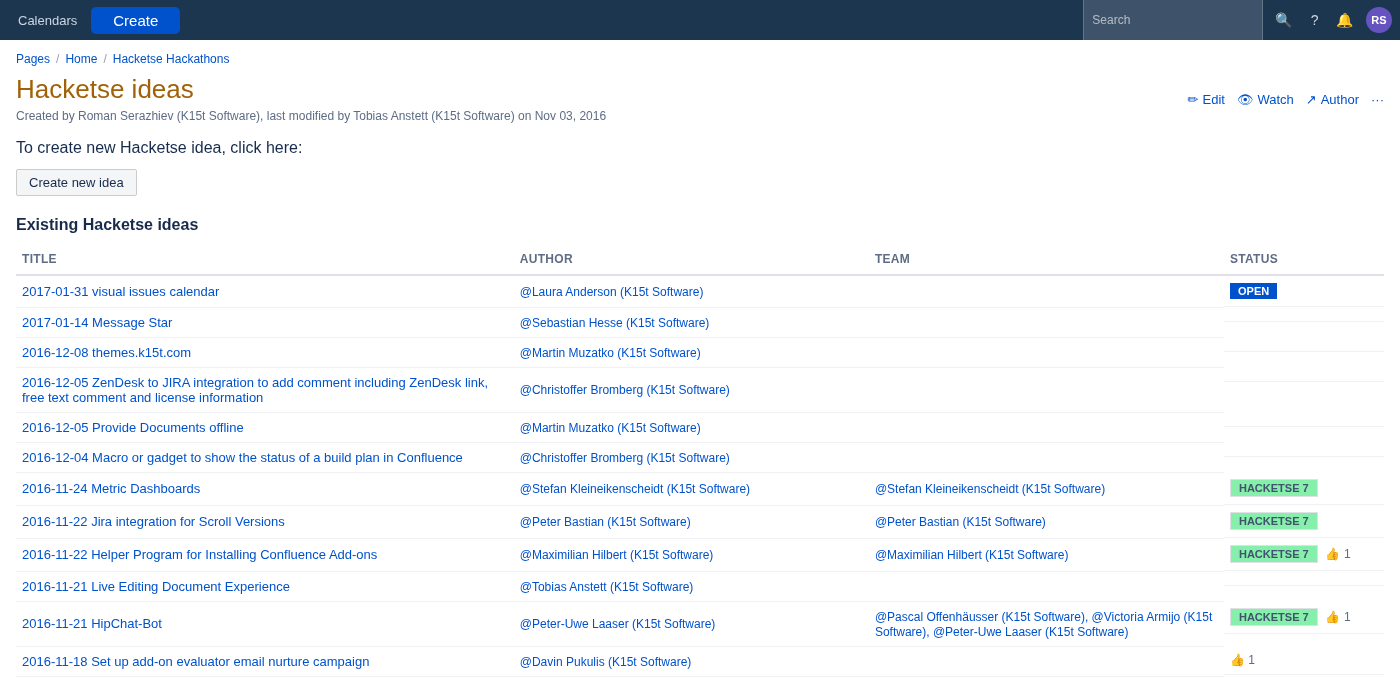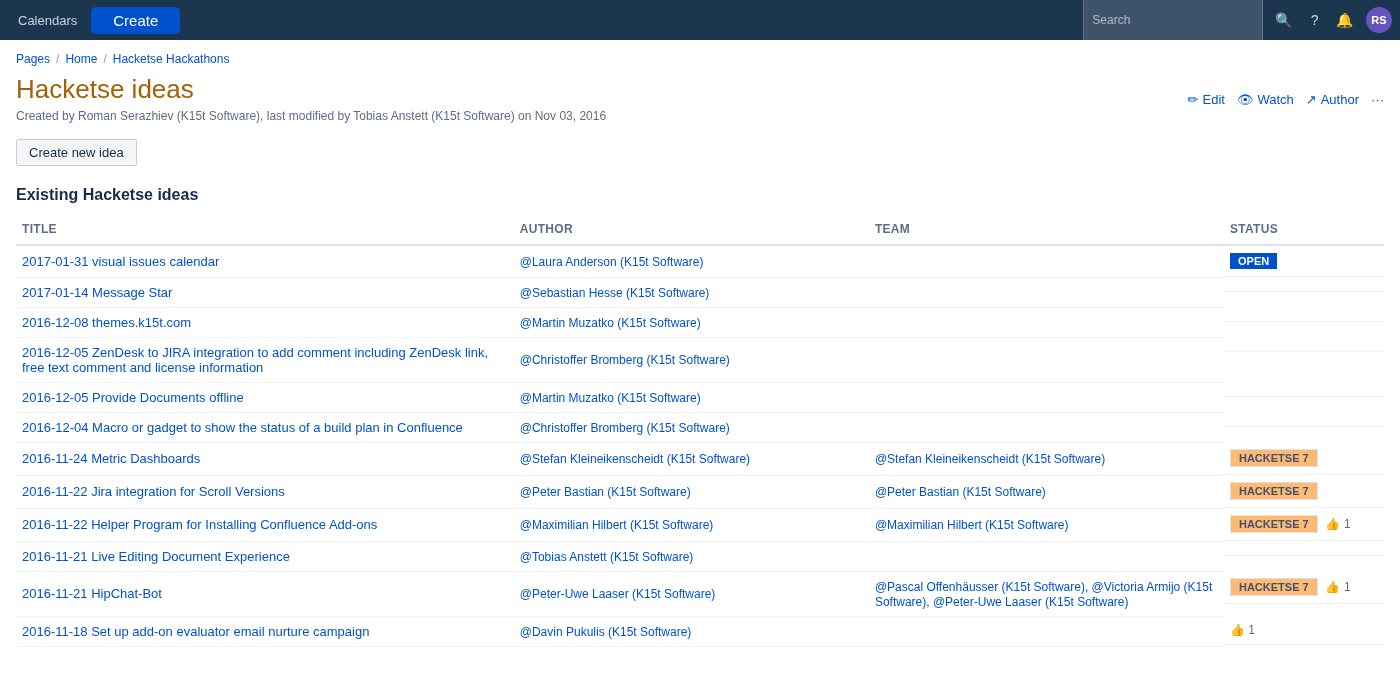--- a/index.html
+++ b/index.html
@@ -229,6 +229,7 @@
 </div>
 
 <div class="content">
+  <p class="section-intro">To create new Hacketse idea, click here:</p>
   <button class="create-idea-btn">Create new idea</button>
 
   <div class="section-title">Existing Hacketse ideas</div>

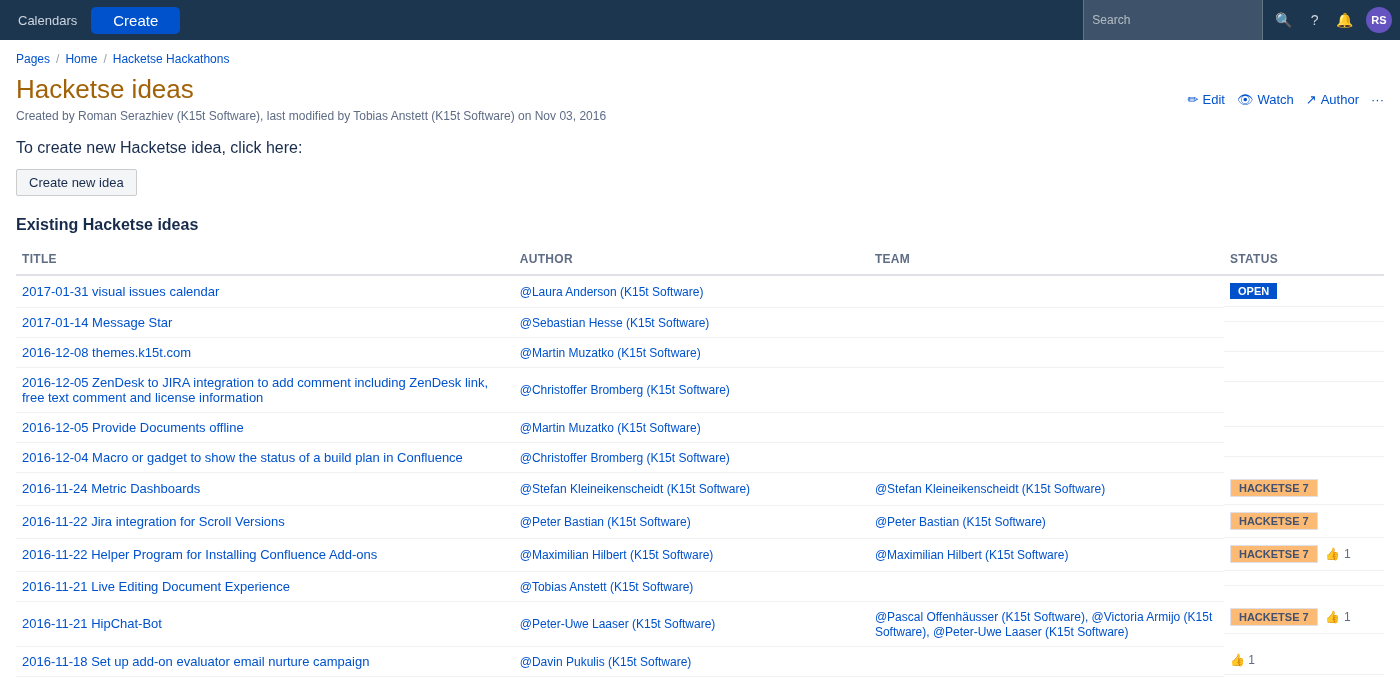--- a/index.html
+++ b/index.html
@@ -177,7 +177,7 @@
       color: #fff;
     }
     .status-hacketse7 {
-      background: #fdba74;
+      background: #86efac;
       color: #42526e;
       border: 1px solid #dfe1e6;
     }

